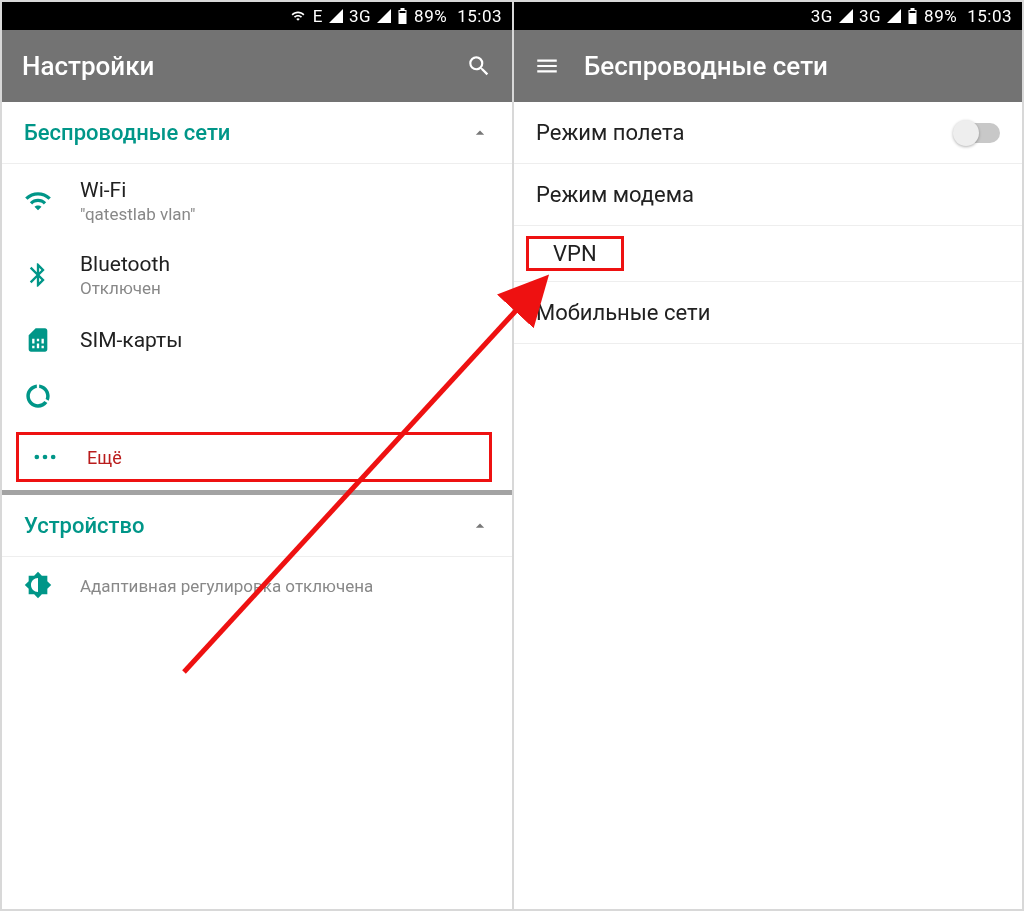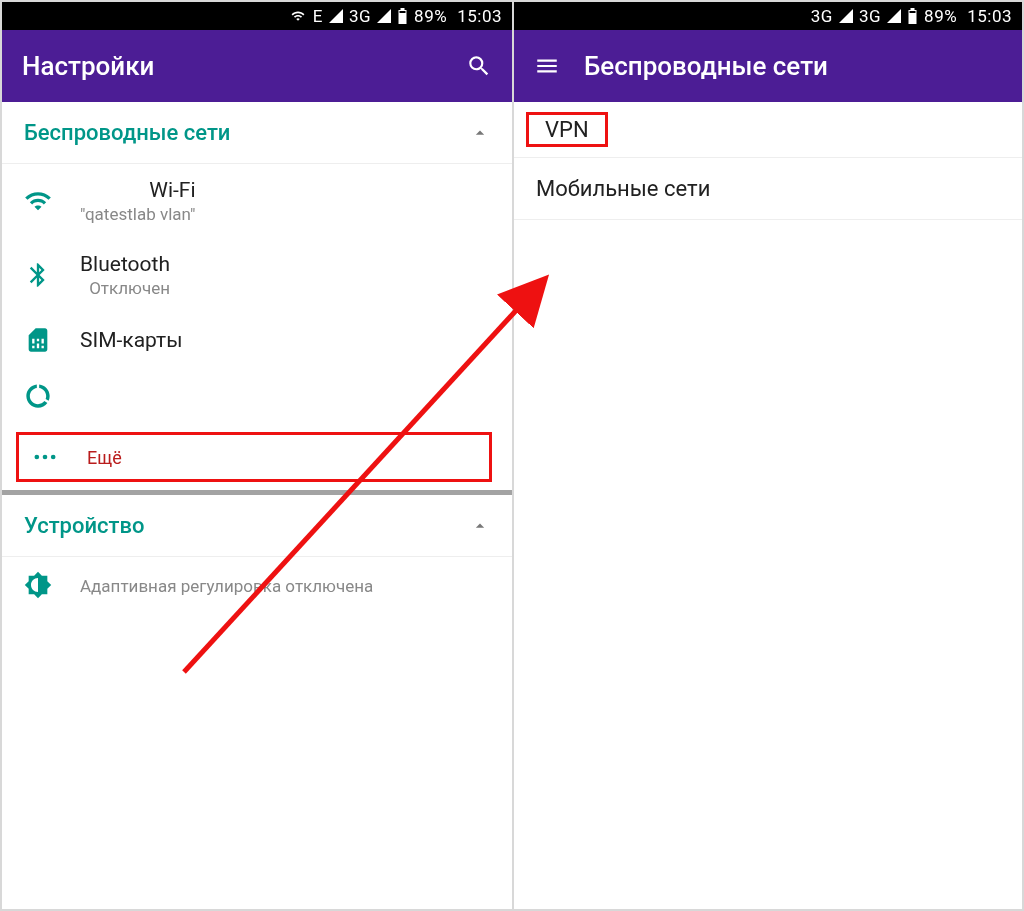--- a/index.html
+++ b/index.html
@@ -35,7 +35,7 @@
   }
   .statusbar .ic { display: inline-flex; align-items: center; }
   .appbar {
-    background: #4c1d95;
+    background: #737373;
     color: #fff;
     height: 72px;
     display: flex;

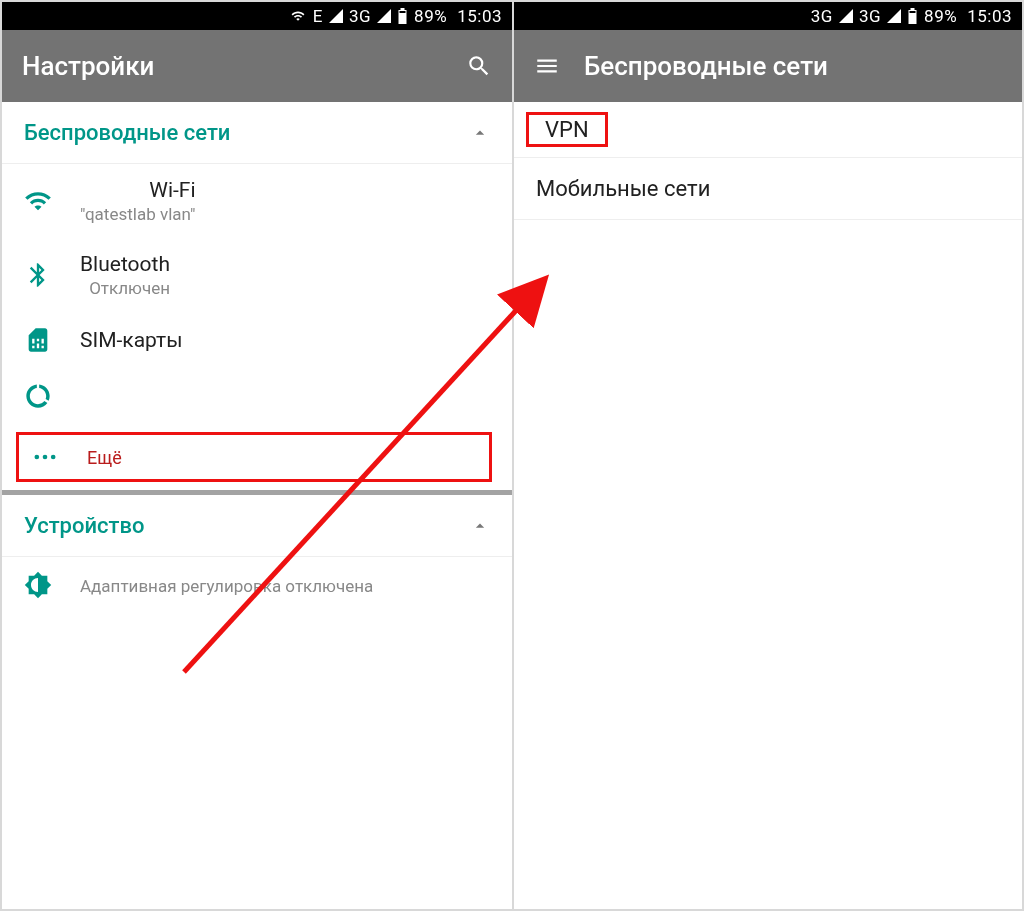--- a/index.html
+++ b/index.html
@@ -259,6 +259,10 @@
     <span>Беспроводные сети</span>
   </div>
 
+  <div class="item-right">
+    <span>Режим полета</span>
+    <span class="toggle"></span>
+  </div>
 
 
   <div style="padding:10px 20px; border-bottom:1px solid #eee">

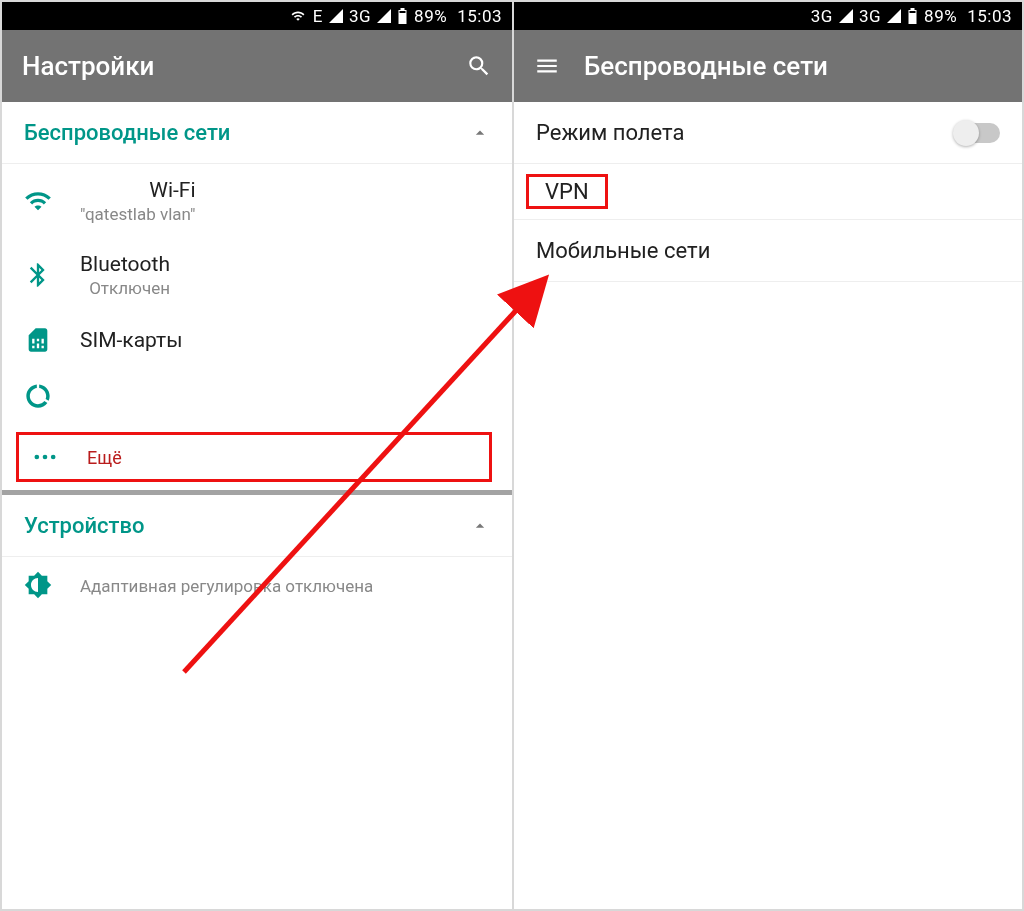--- a/index.html
+++ b/index.html
@@ -60,7 +60,6 @@
     display: flex;
     align-items: center;
     padding: 14px 22px 14px 22px;
-    text-align: right;
   }
   .item-right {
     display: flex;

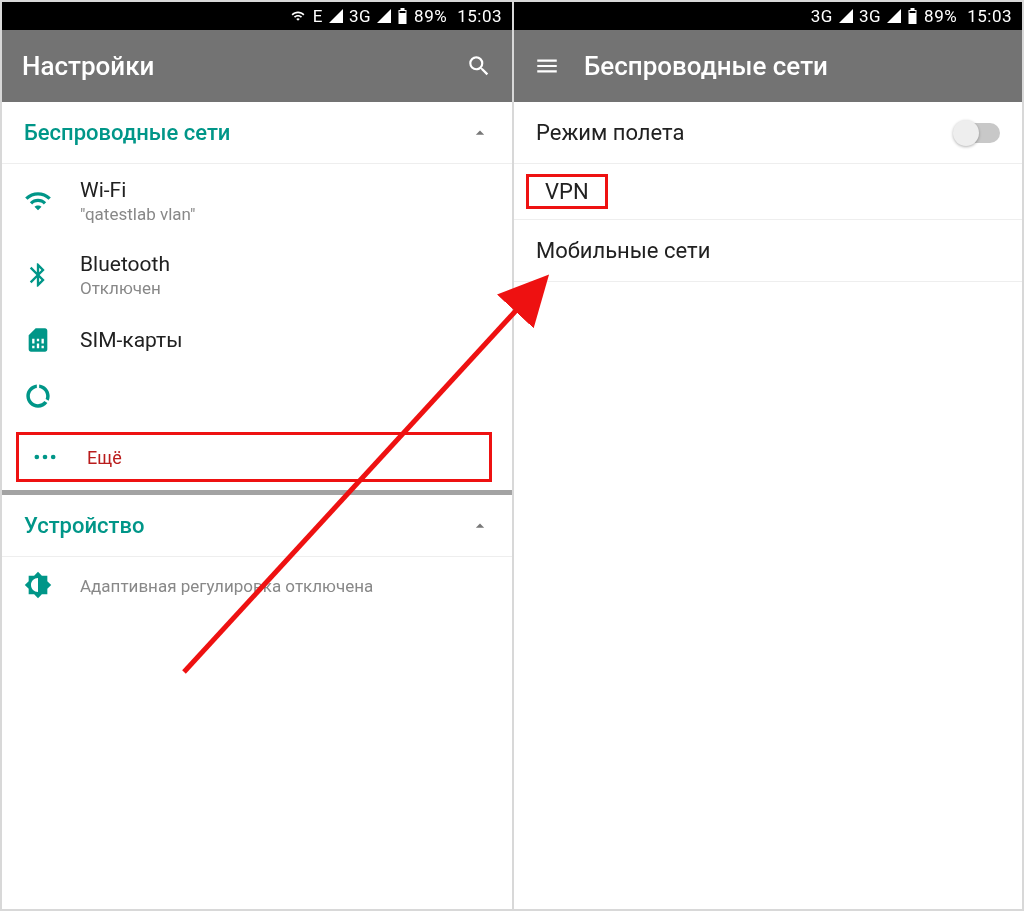--- a/index.html
+++ b/index.html
@@ -263,6 +263,9 @@
     <span class="toggle"></span>
   </div>
 
+  <div class="item-right">
+    <span>Режим модема</span>
+  </div>
 
   <div style="padding:10px 20px; border-bottom:1px solid #eee">
     <span class="hl" style="font-size:22px;color:#212121;display:inline-block">

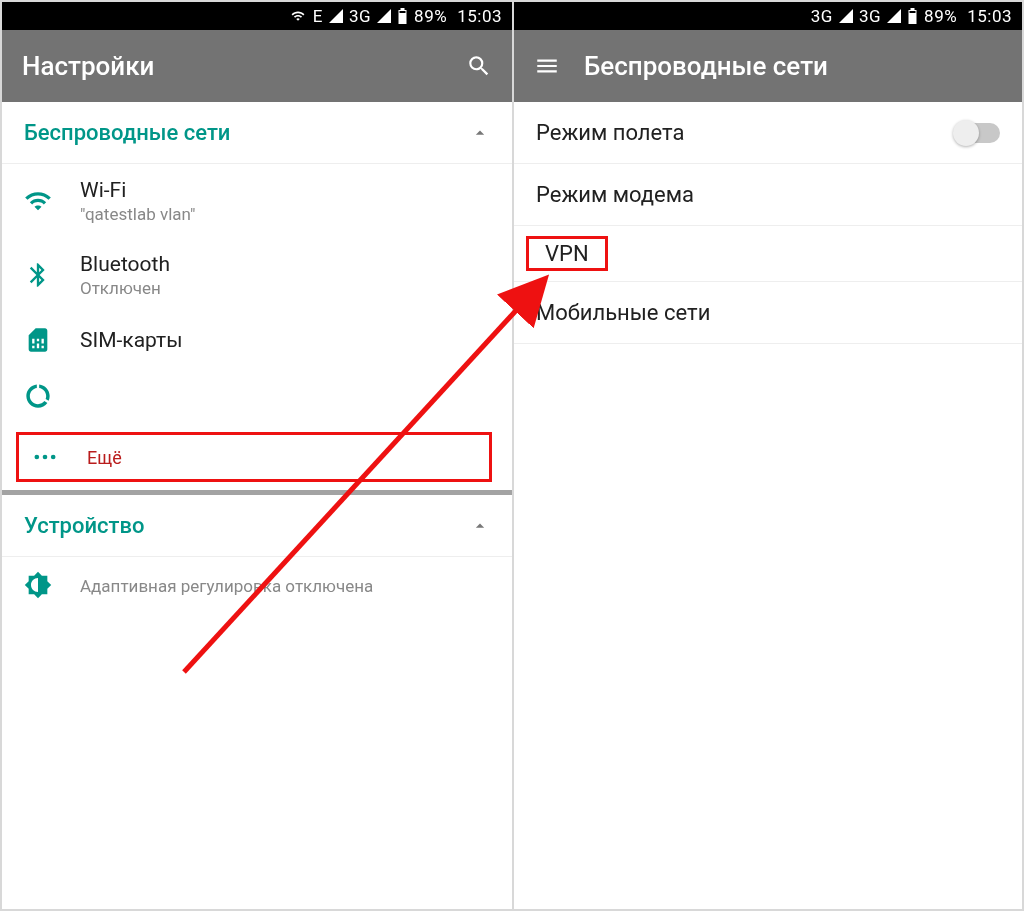--- a/index.html
+++ b/index.html
@@ -79,7 +79,7 @@
   .item .texts { display: flex; flex-direction: column; }
   .item .title { font-size: 21px; color: #212121; }
   .item .sub { font-size: 17px; color: #888; margin-top: 2px; }
-  .hl { border: 3px solid #e11; padding: 2px 16px; margin-left:-8px }
+  .hl { border: 3px solid #e11; padding: 2px 24px; margin-left:-8px }
   .hl-row { border: 3px solid #e11; padding: 8px 12px; display:flex; align-items:center; }
   .toggle {
     margin-left: auto;

